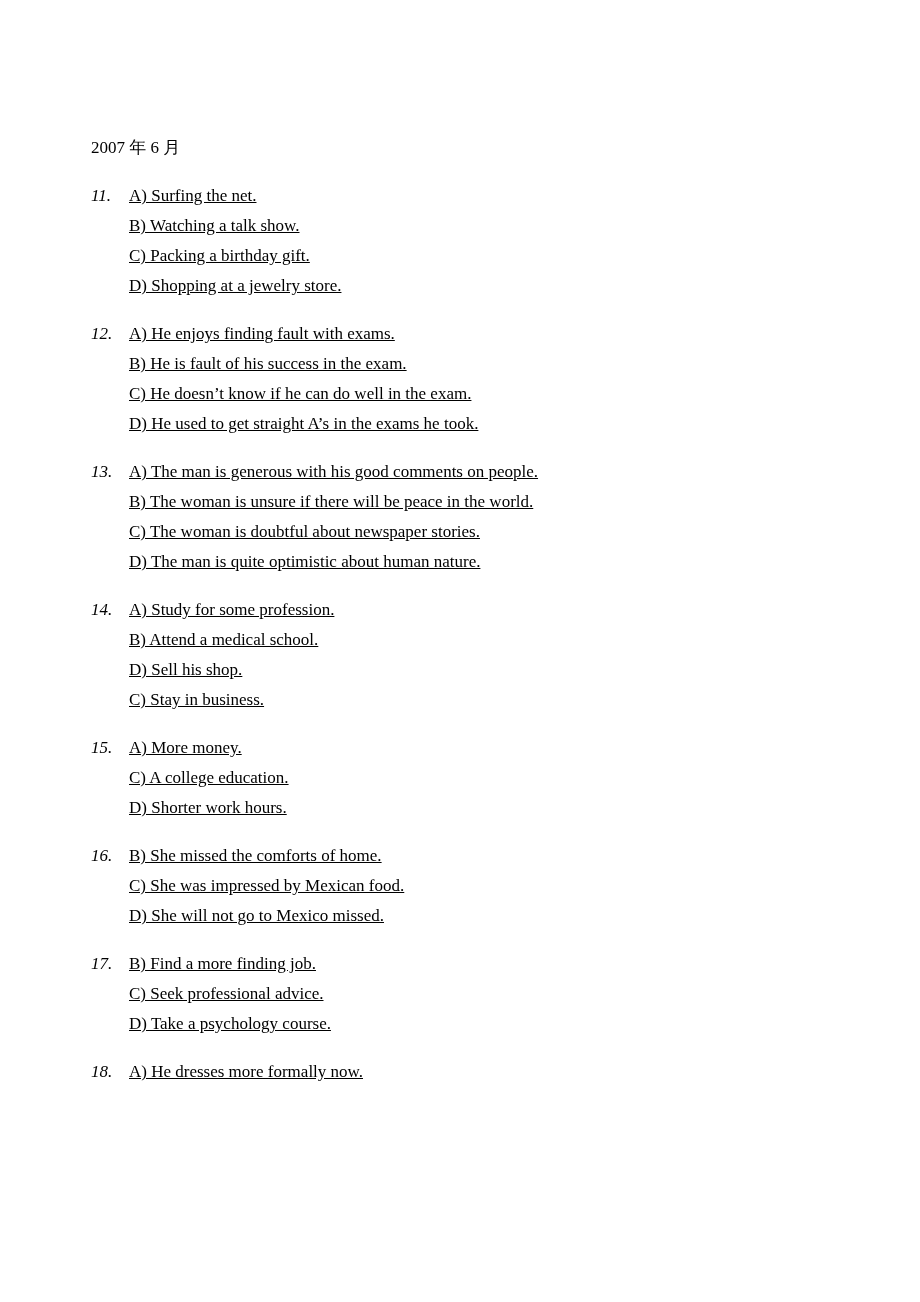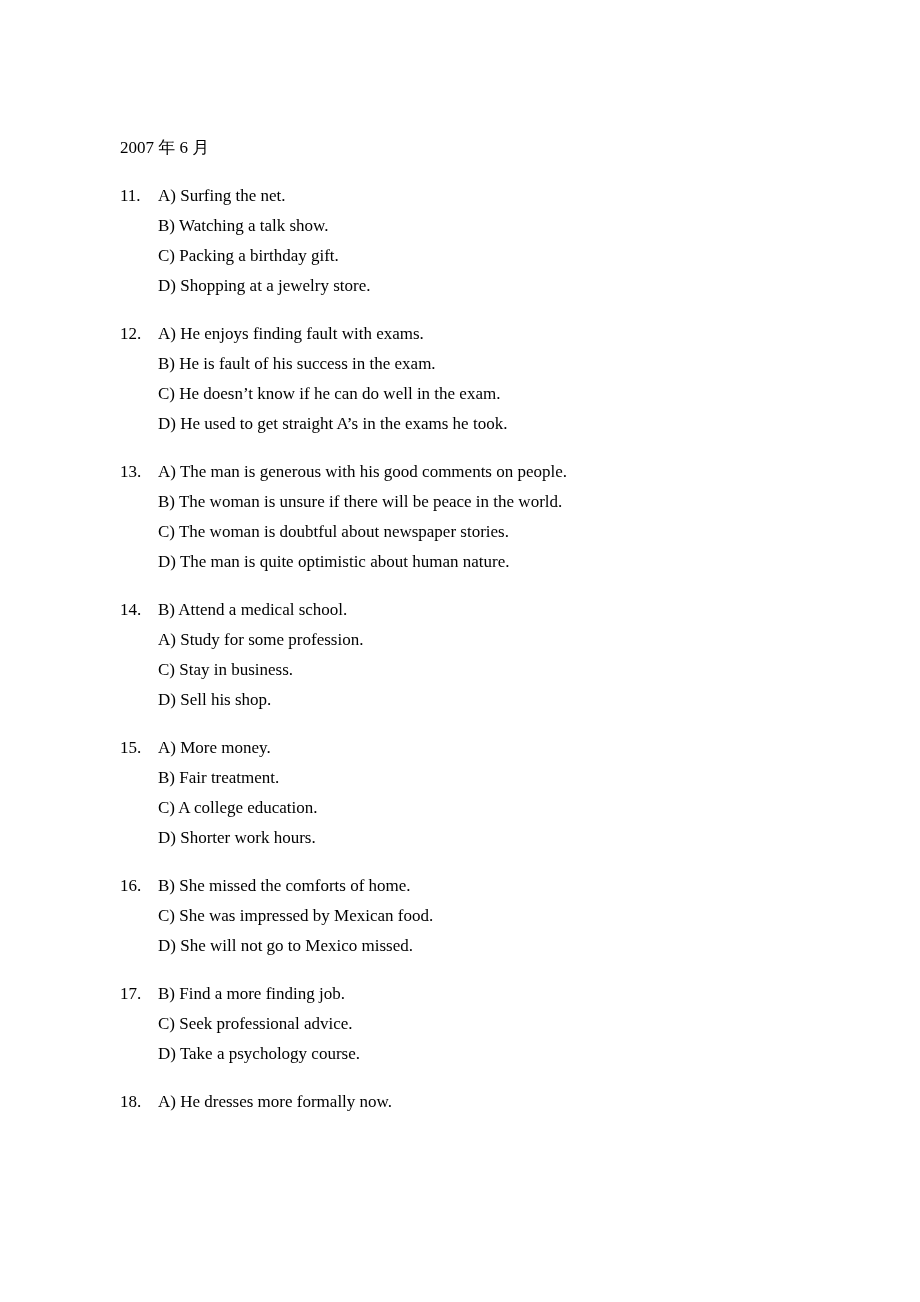--- a/index.html
+++ b/index.html
@@ -19,7 +19,7 @@
     box-sizing: border-box;
     width: 920px;
     height: 1302px;
-    padding: 133px 90px 0 120px;
+    padding: 133px 90px 0 91px;
     background: #ffffff;
   }
   .date-header {

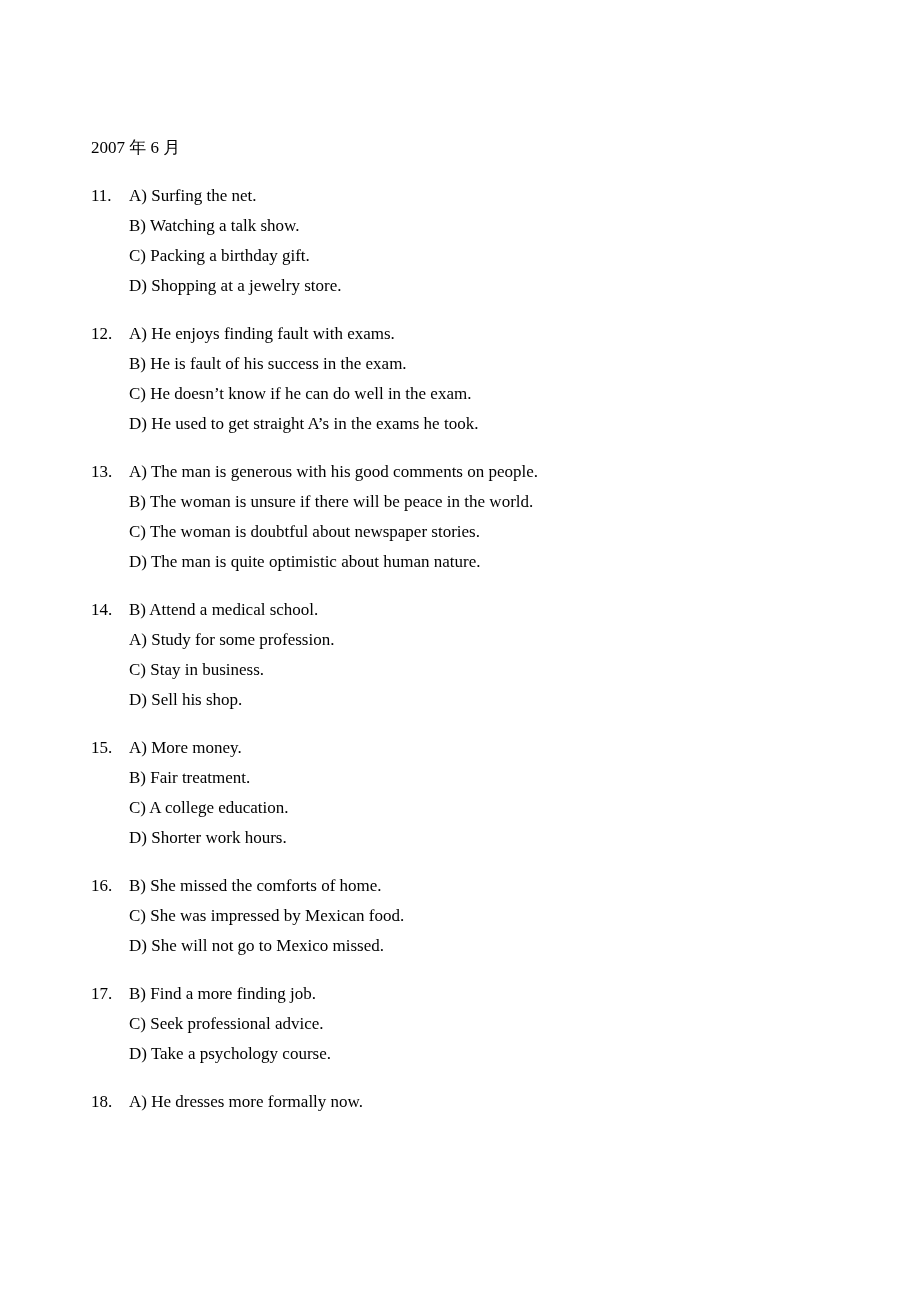--- a/index.html
+++ b/index.html
@@ -35,6 +35,7 @@
   .q-number {
     width: 38px;
     flex-shrink: 0;
+    font-style: italic;
   }
   .q-options {
     flex: 1;

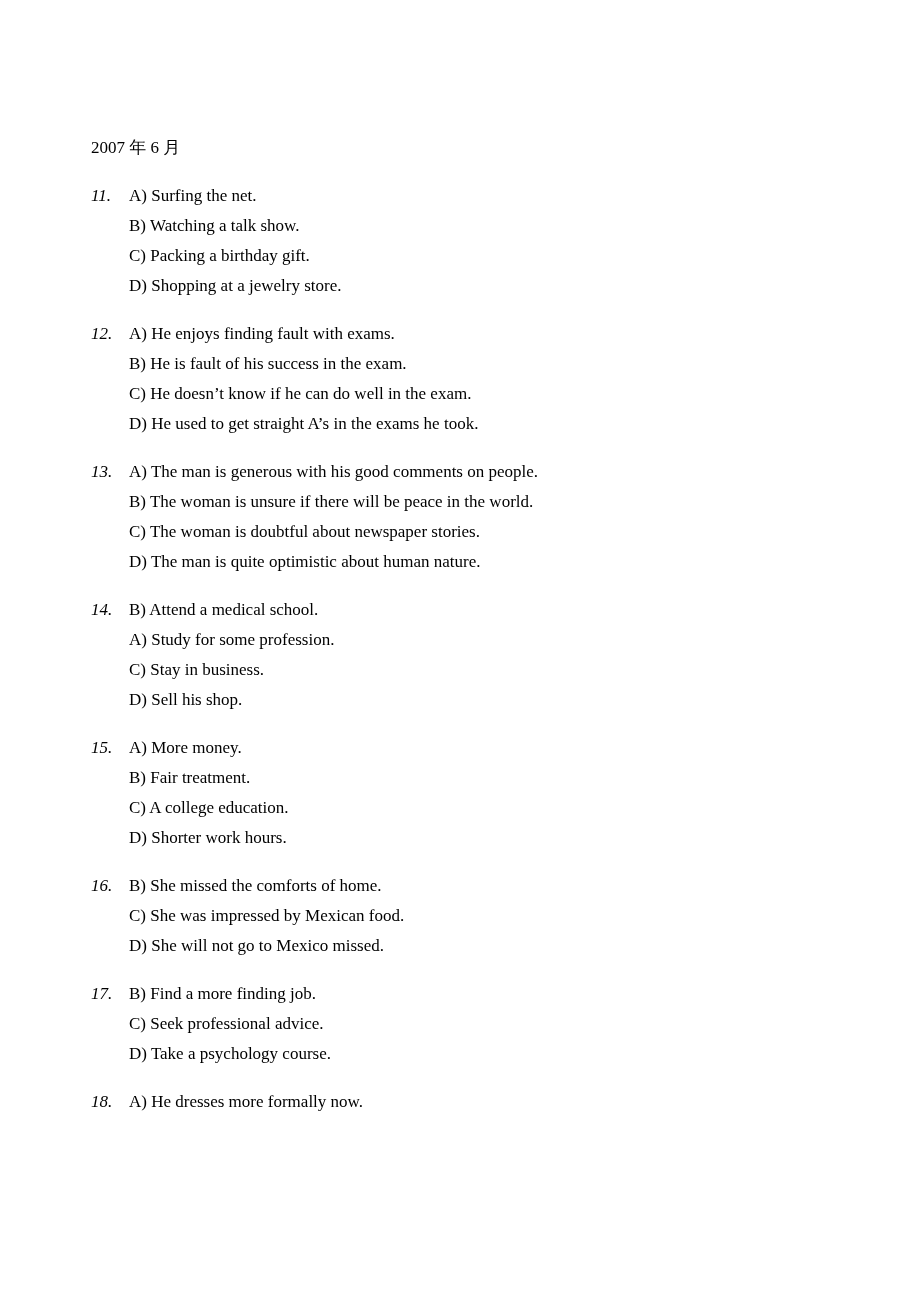--- a/index.html
+++ b/index.html
@@ -39,6 +39,7 @@
   }
   .q-options {
     flex: 1;
+    text-decoration: underline;
   }
   .option-line {
     line-height: 30px;

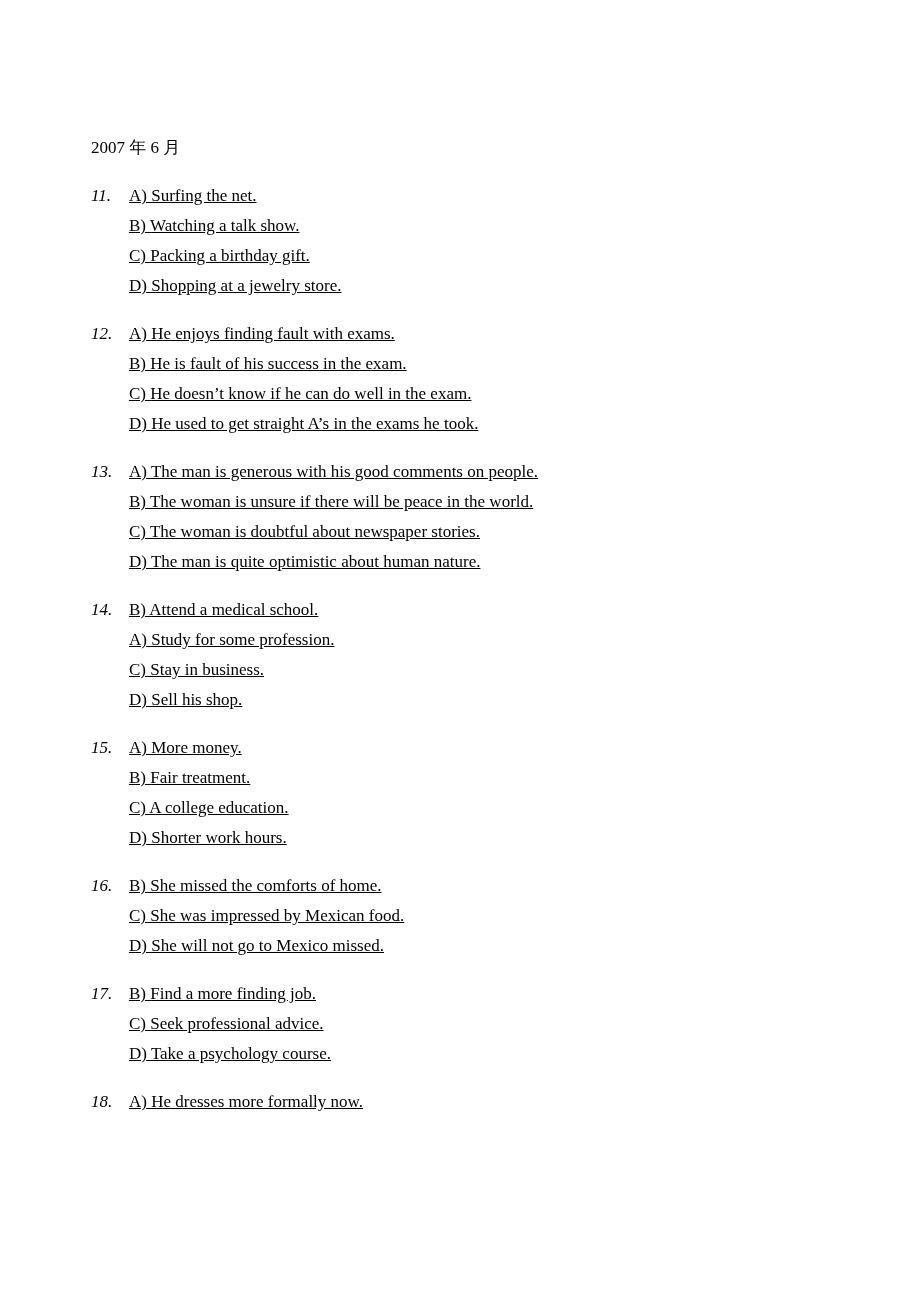--- a/index.html
+++ b/index.html
@@ -86,8 +86,8 @@
   <div class="question">
     <div class="q-number">14.</div>
     <div class="q-options">
+      <div class="option-line">A) Study for some profession.</div>
       <div class="option-line">B) Attend a medical school.</div>
-      <div class="option-line">A) Study for some profession.</div>
       <div class="option-line">C) Stay in business.</div>
       <div class="option-line">D) Sell his shop.</div>
     </div>

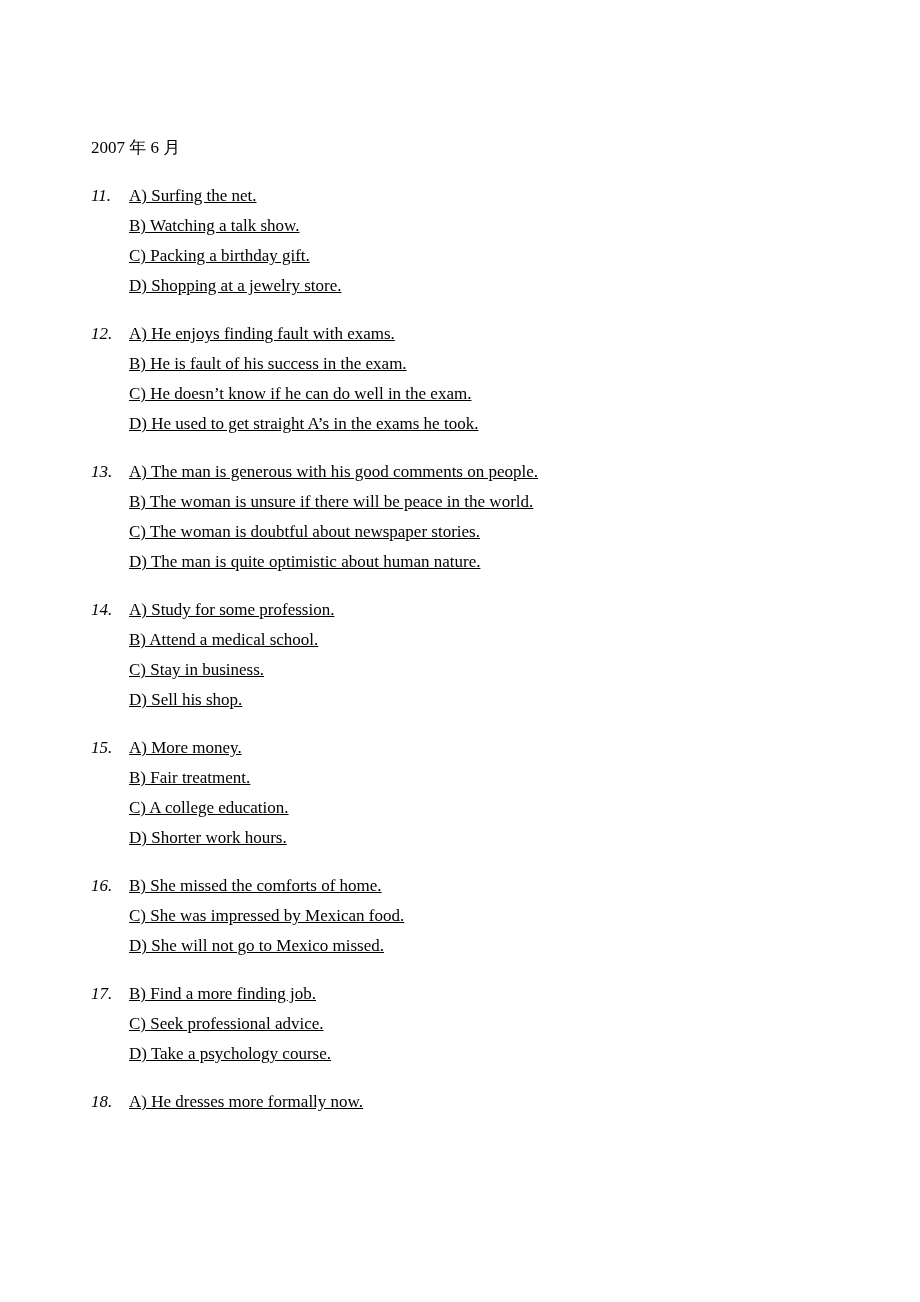--- a/index.html
+++ b/index.html
@@ -88,8 +88,8 @@
     <div class="q-options">
       <div class="option-line">A) Study for some profession.</div>
       <div class="option-line">B) Attend a medical school.</div>
+      <div class="option-line">D) Sell his shop.</div>
       <div class="option-line">C) Stay in business.</div>
-      <div class="option-line">D) Sell his shop.</div>
     </div>
   </div>
 

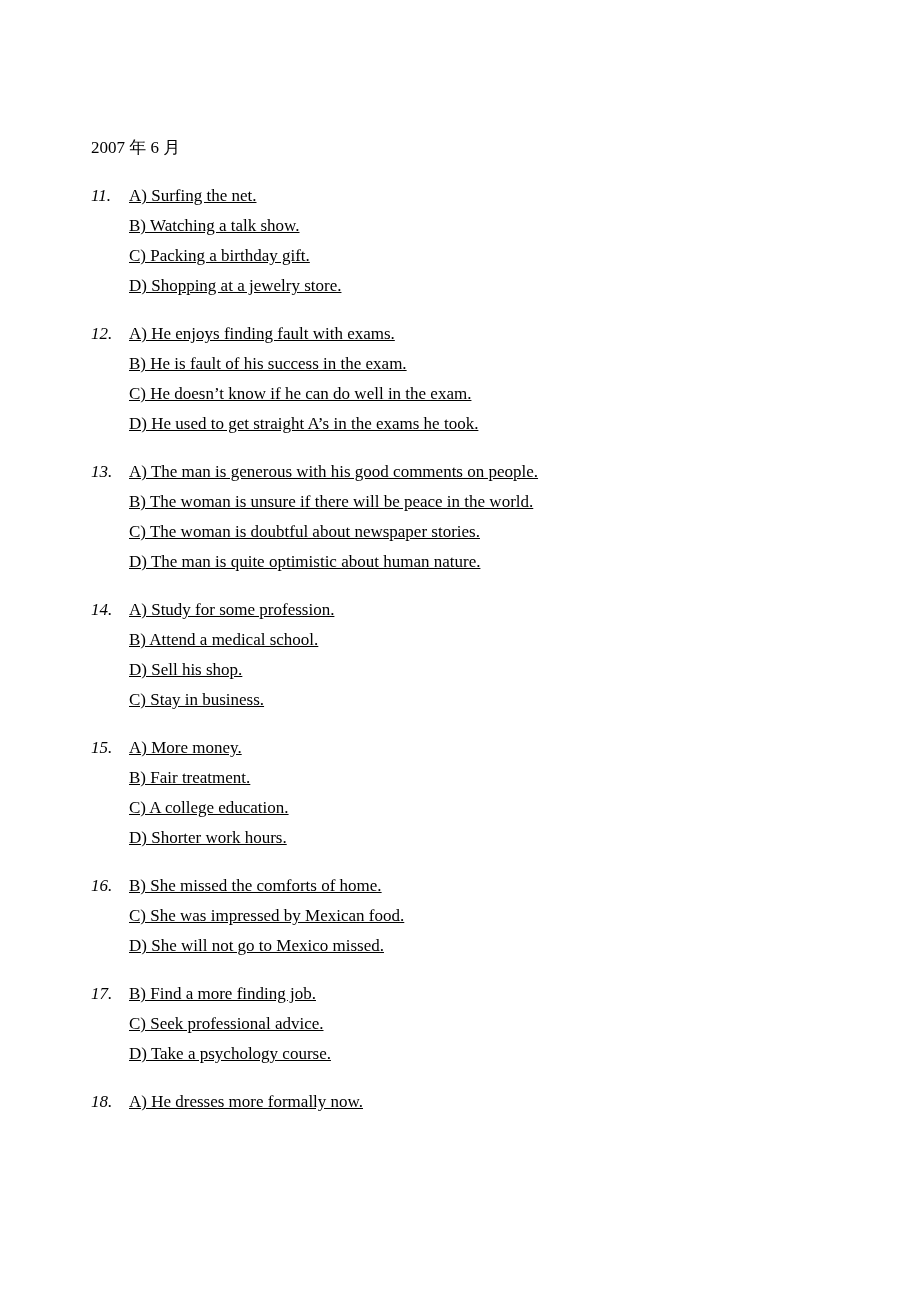--- a/index.html
+++ b/index.html
@@ -97,7 +97,6 @@
     <div class="q-number">15.</div>
     <div class="q-options">
       <div class="option-line">A) More money.</div>
-      <div class="option-line">B) Fair treatment.</div>
       <div class="option-line">C) A college education.</div>
       <div class="option-line">D) Shorter work hours.</div>
     </div>

